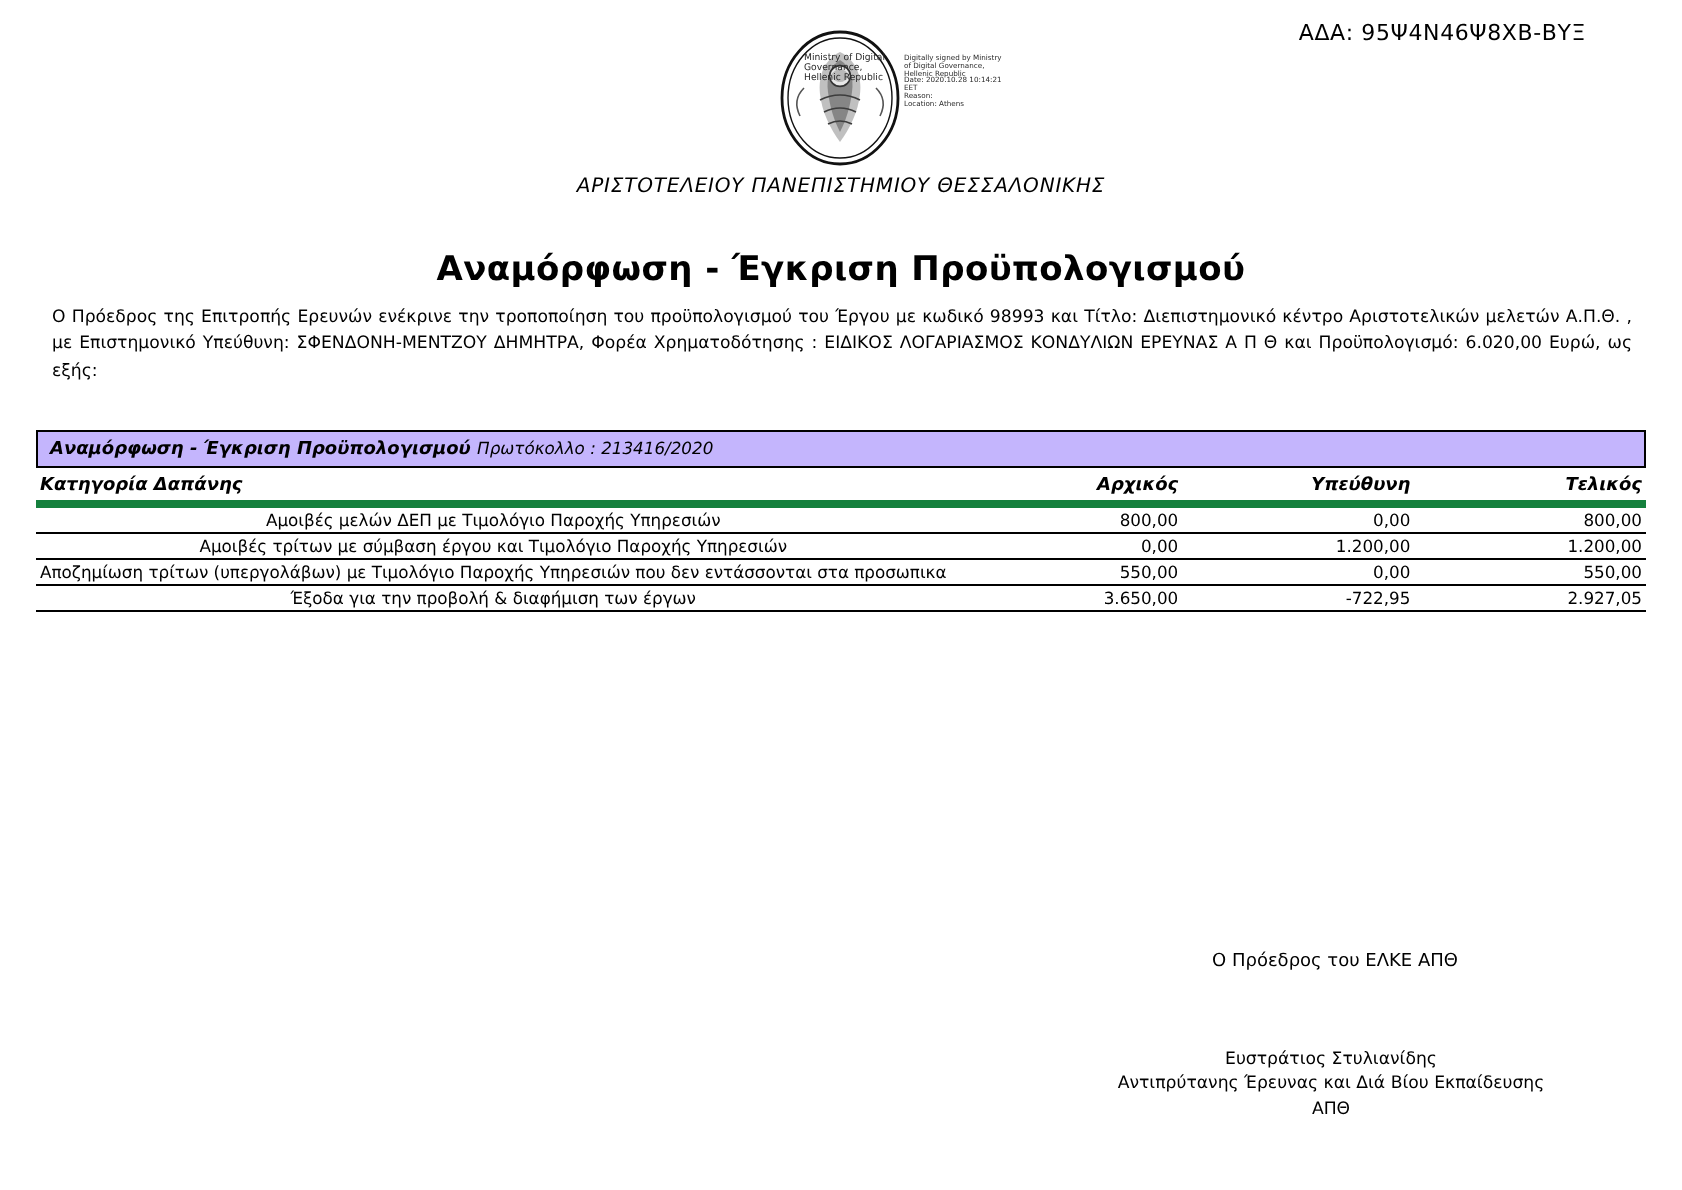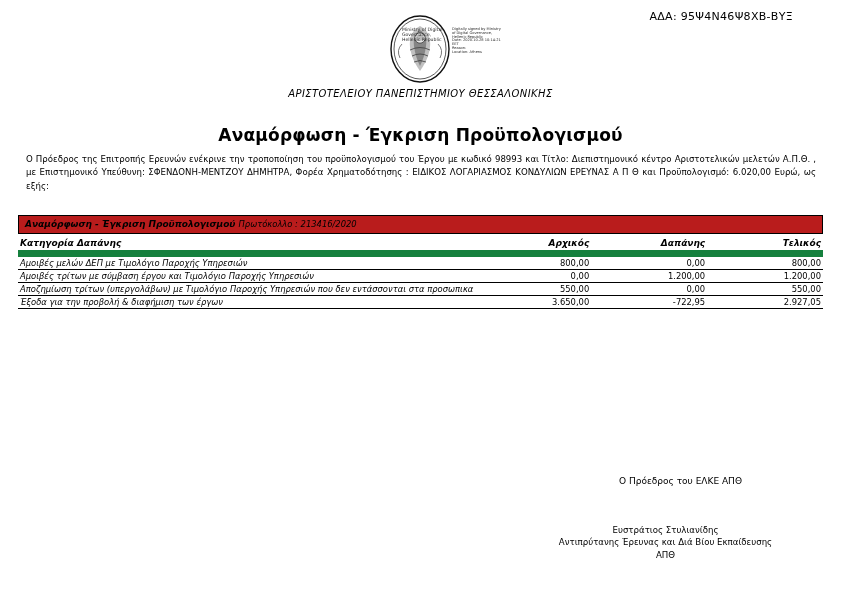--- a/index.html
+++ b/index.html
@@ -124,7 +124,7 @@
   }
   .section-bar {
     border: 1px solid #000;
-    background: #b91c1c;
+    background: #c4b5fd;
     height: 17px;
     line-height: 17px;
     padding-left: 6px;

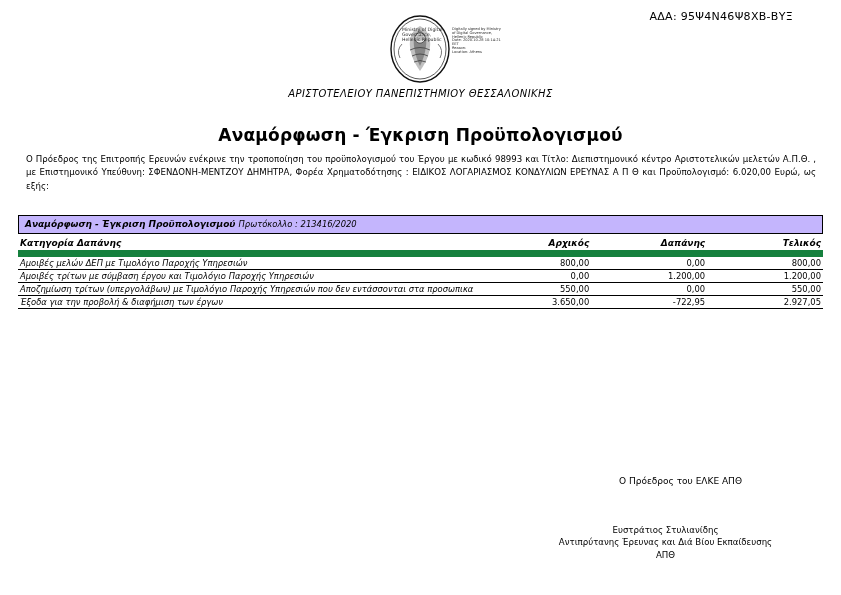--- a/index.html
+++ b/index.html
@@ -149,7 +149,7 @@
     font-size: 9px;
     text-align: right;
     padding: 1px 2px 2px 2px;
-    border-bottom: 7px solid #15803d;
+    border-bottom: 4px solid #15803d;
     white-space: nowrap;
   }
   table.budget th.cat {

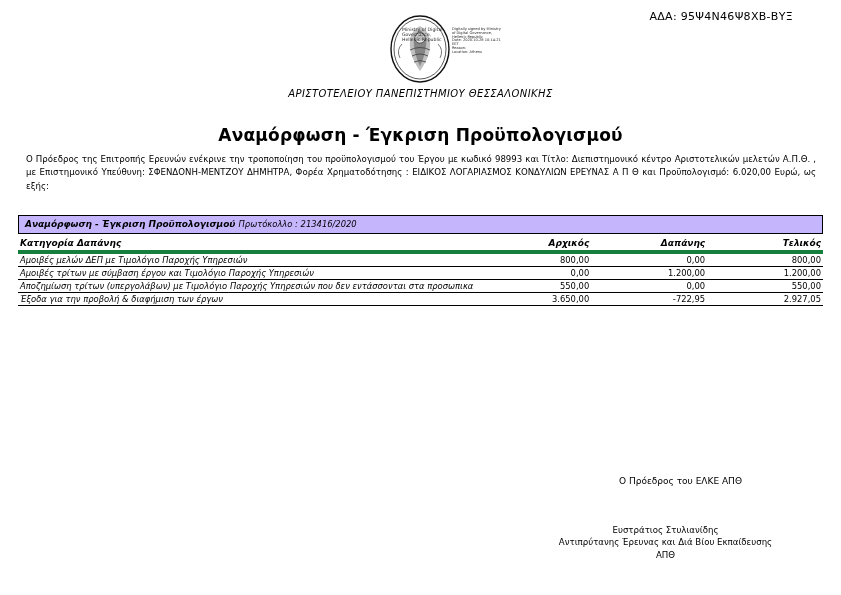--- a/index.html
+++ b/index.html
@@ -255,7 +255,7 @@
         <tr>
           <th class="cat">Κατηγορία Δαπάνης</th>
           <th>Αρχικός</th>
-          <th>Δαπάνης</th>
+          <th>Υπεύθυνη</th>
           <th>Τελικός</th>
         </tr>
       </thead>

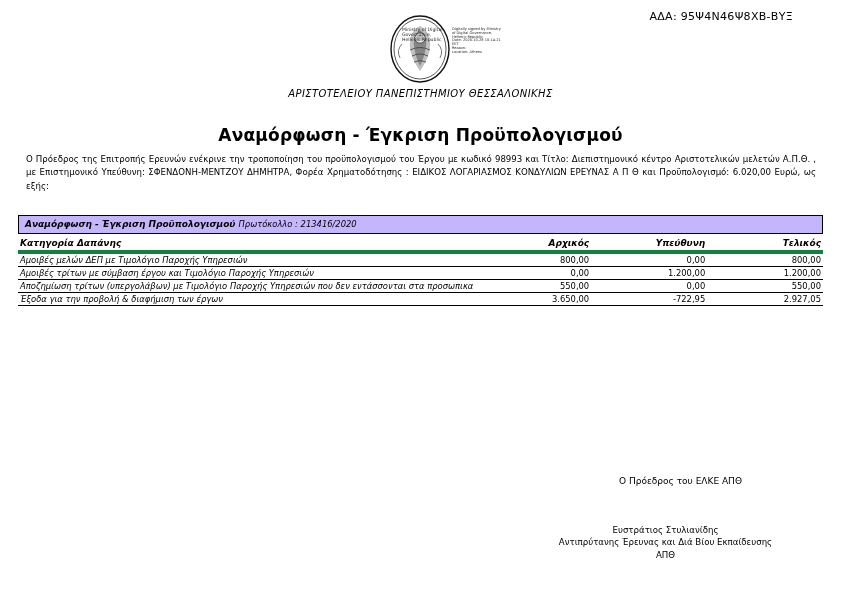--- a/index.html
+++ b/index.html
@@ -162,9 +162,8 @@
     white-space: nowrap;
   }
   table.budget td.cat {
-    text-align: left;
+    text-align: center;
     width: 56%;
-    font-style: italic;
   }
   table.budget td.num {
     width: 14.6%;

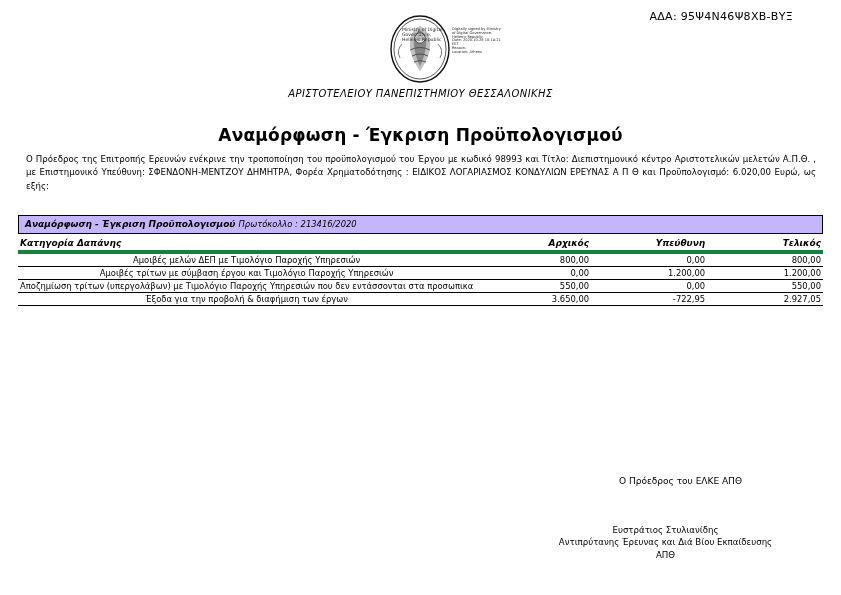--- a/index.html
+++ b/index.html
@@ -178,7 +178,7 @@
     text-align: center;
     font-size: 9px;
   }
-  .sign-title span { position: relative; left: 260px; text-align: right; }
+  .sign-title span { position: relative; left: 247px; text-align: right; }
 
   .sign-block {
     position: absolute;

